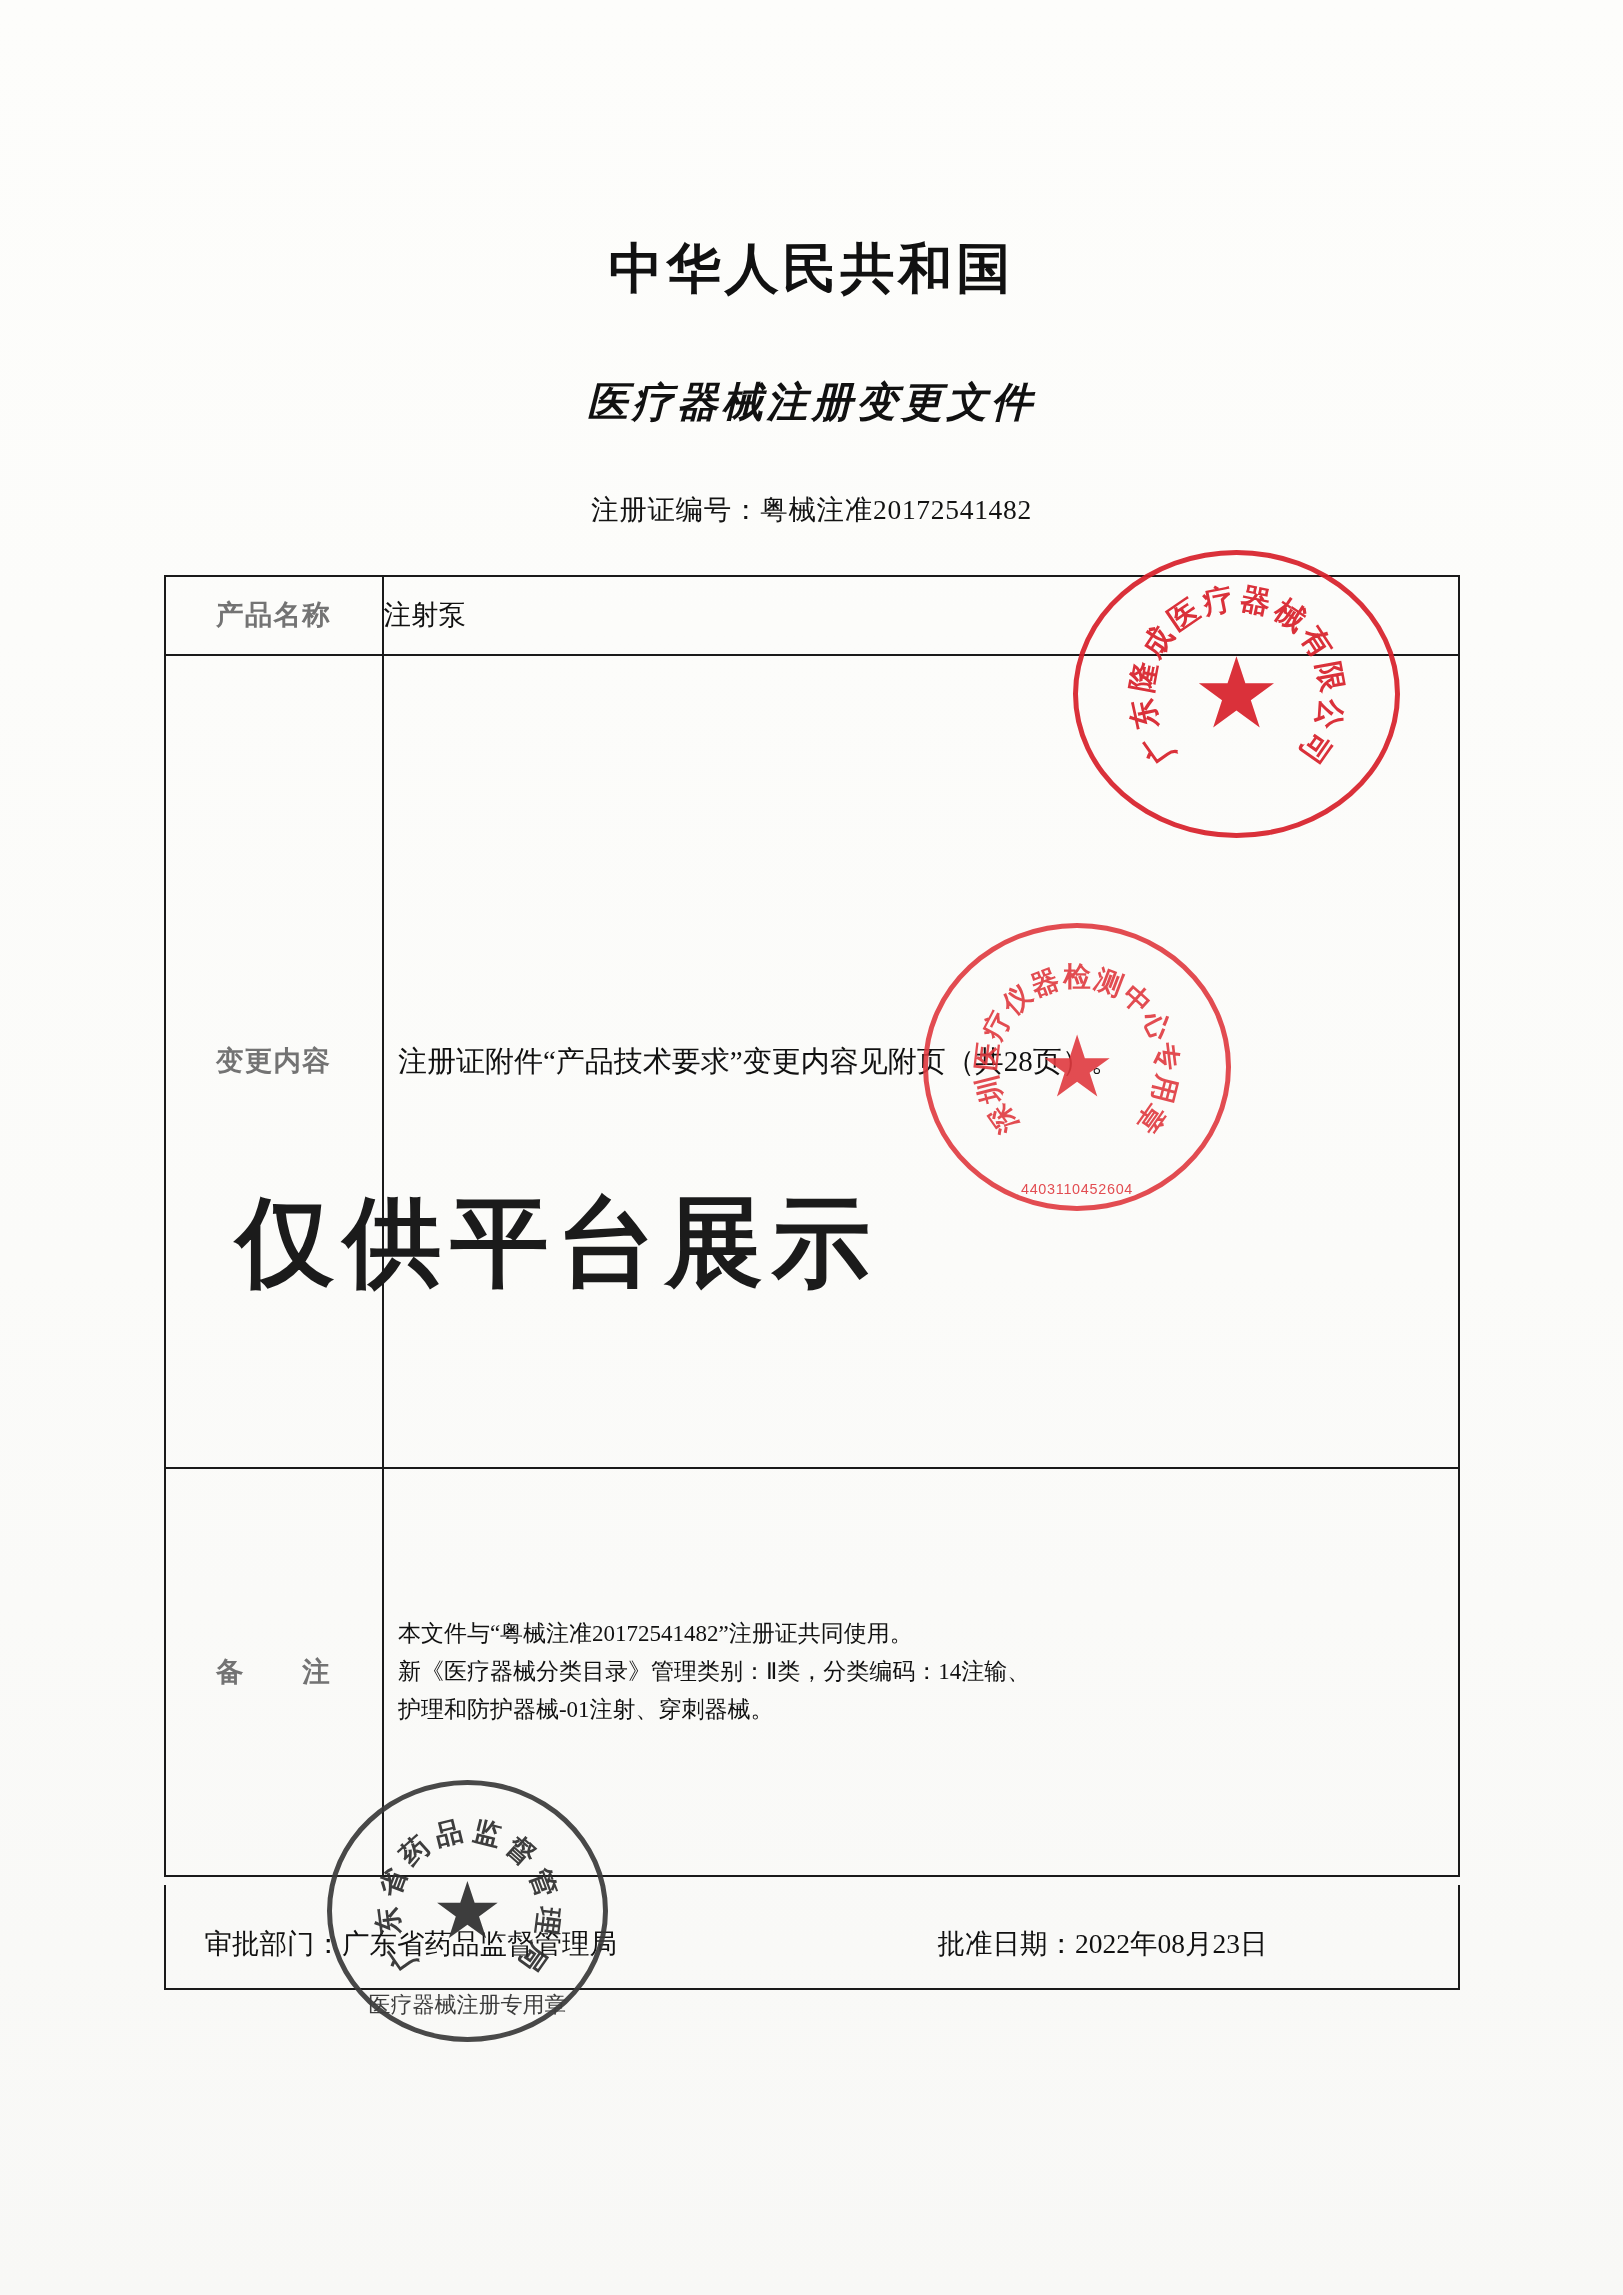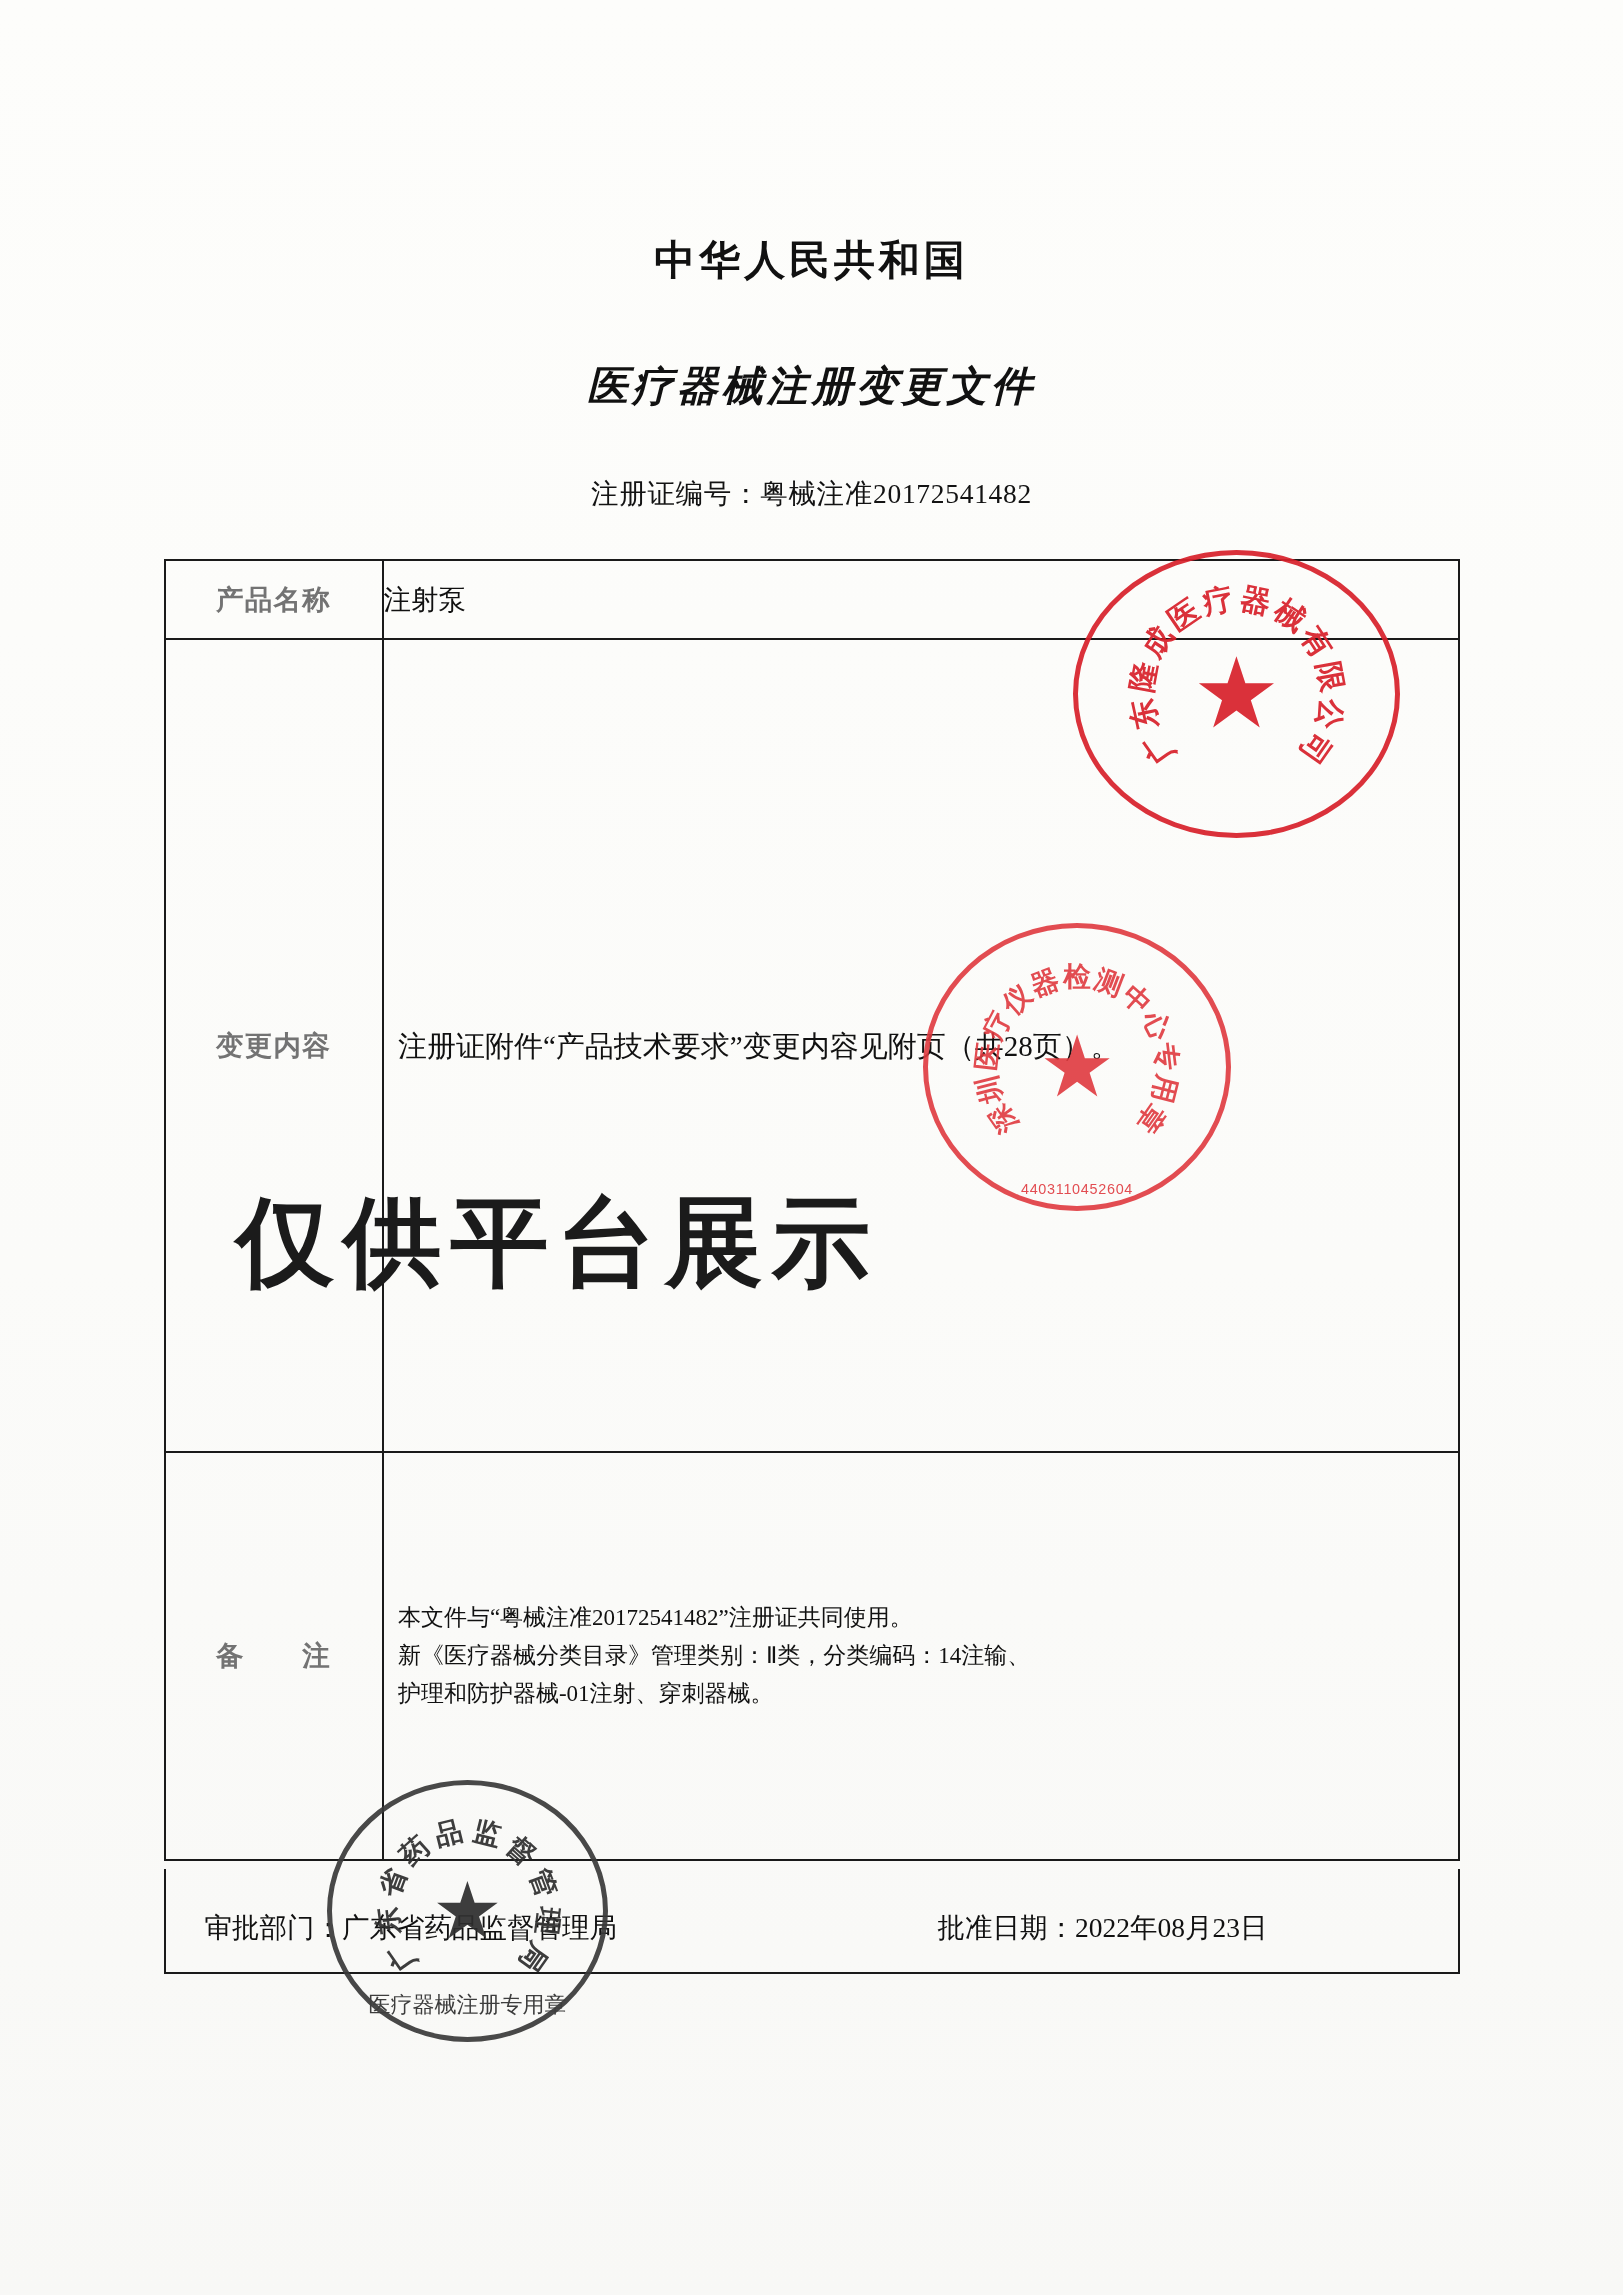--- a/index.html
+++ b/index.html
@@ -41,7 +41,7 @@
     letter-spacing: 3.9px;
   }
   .title-main {
-    font-size: 41px;
+    font-size: 54px;
     line-height: 1.2;
   }
   .title-sub {

